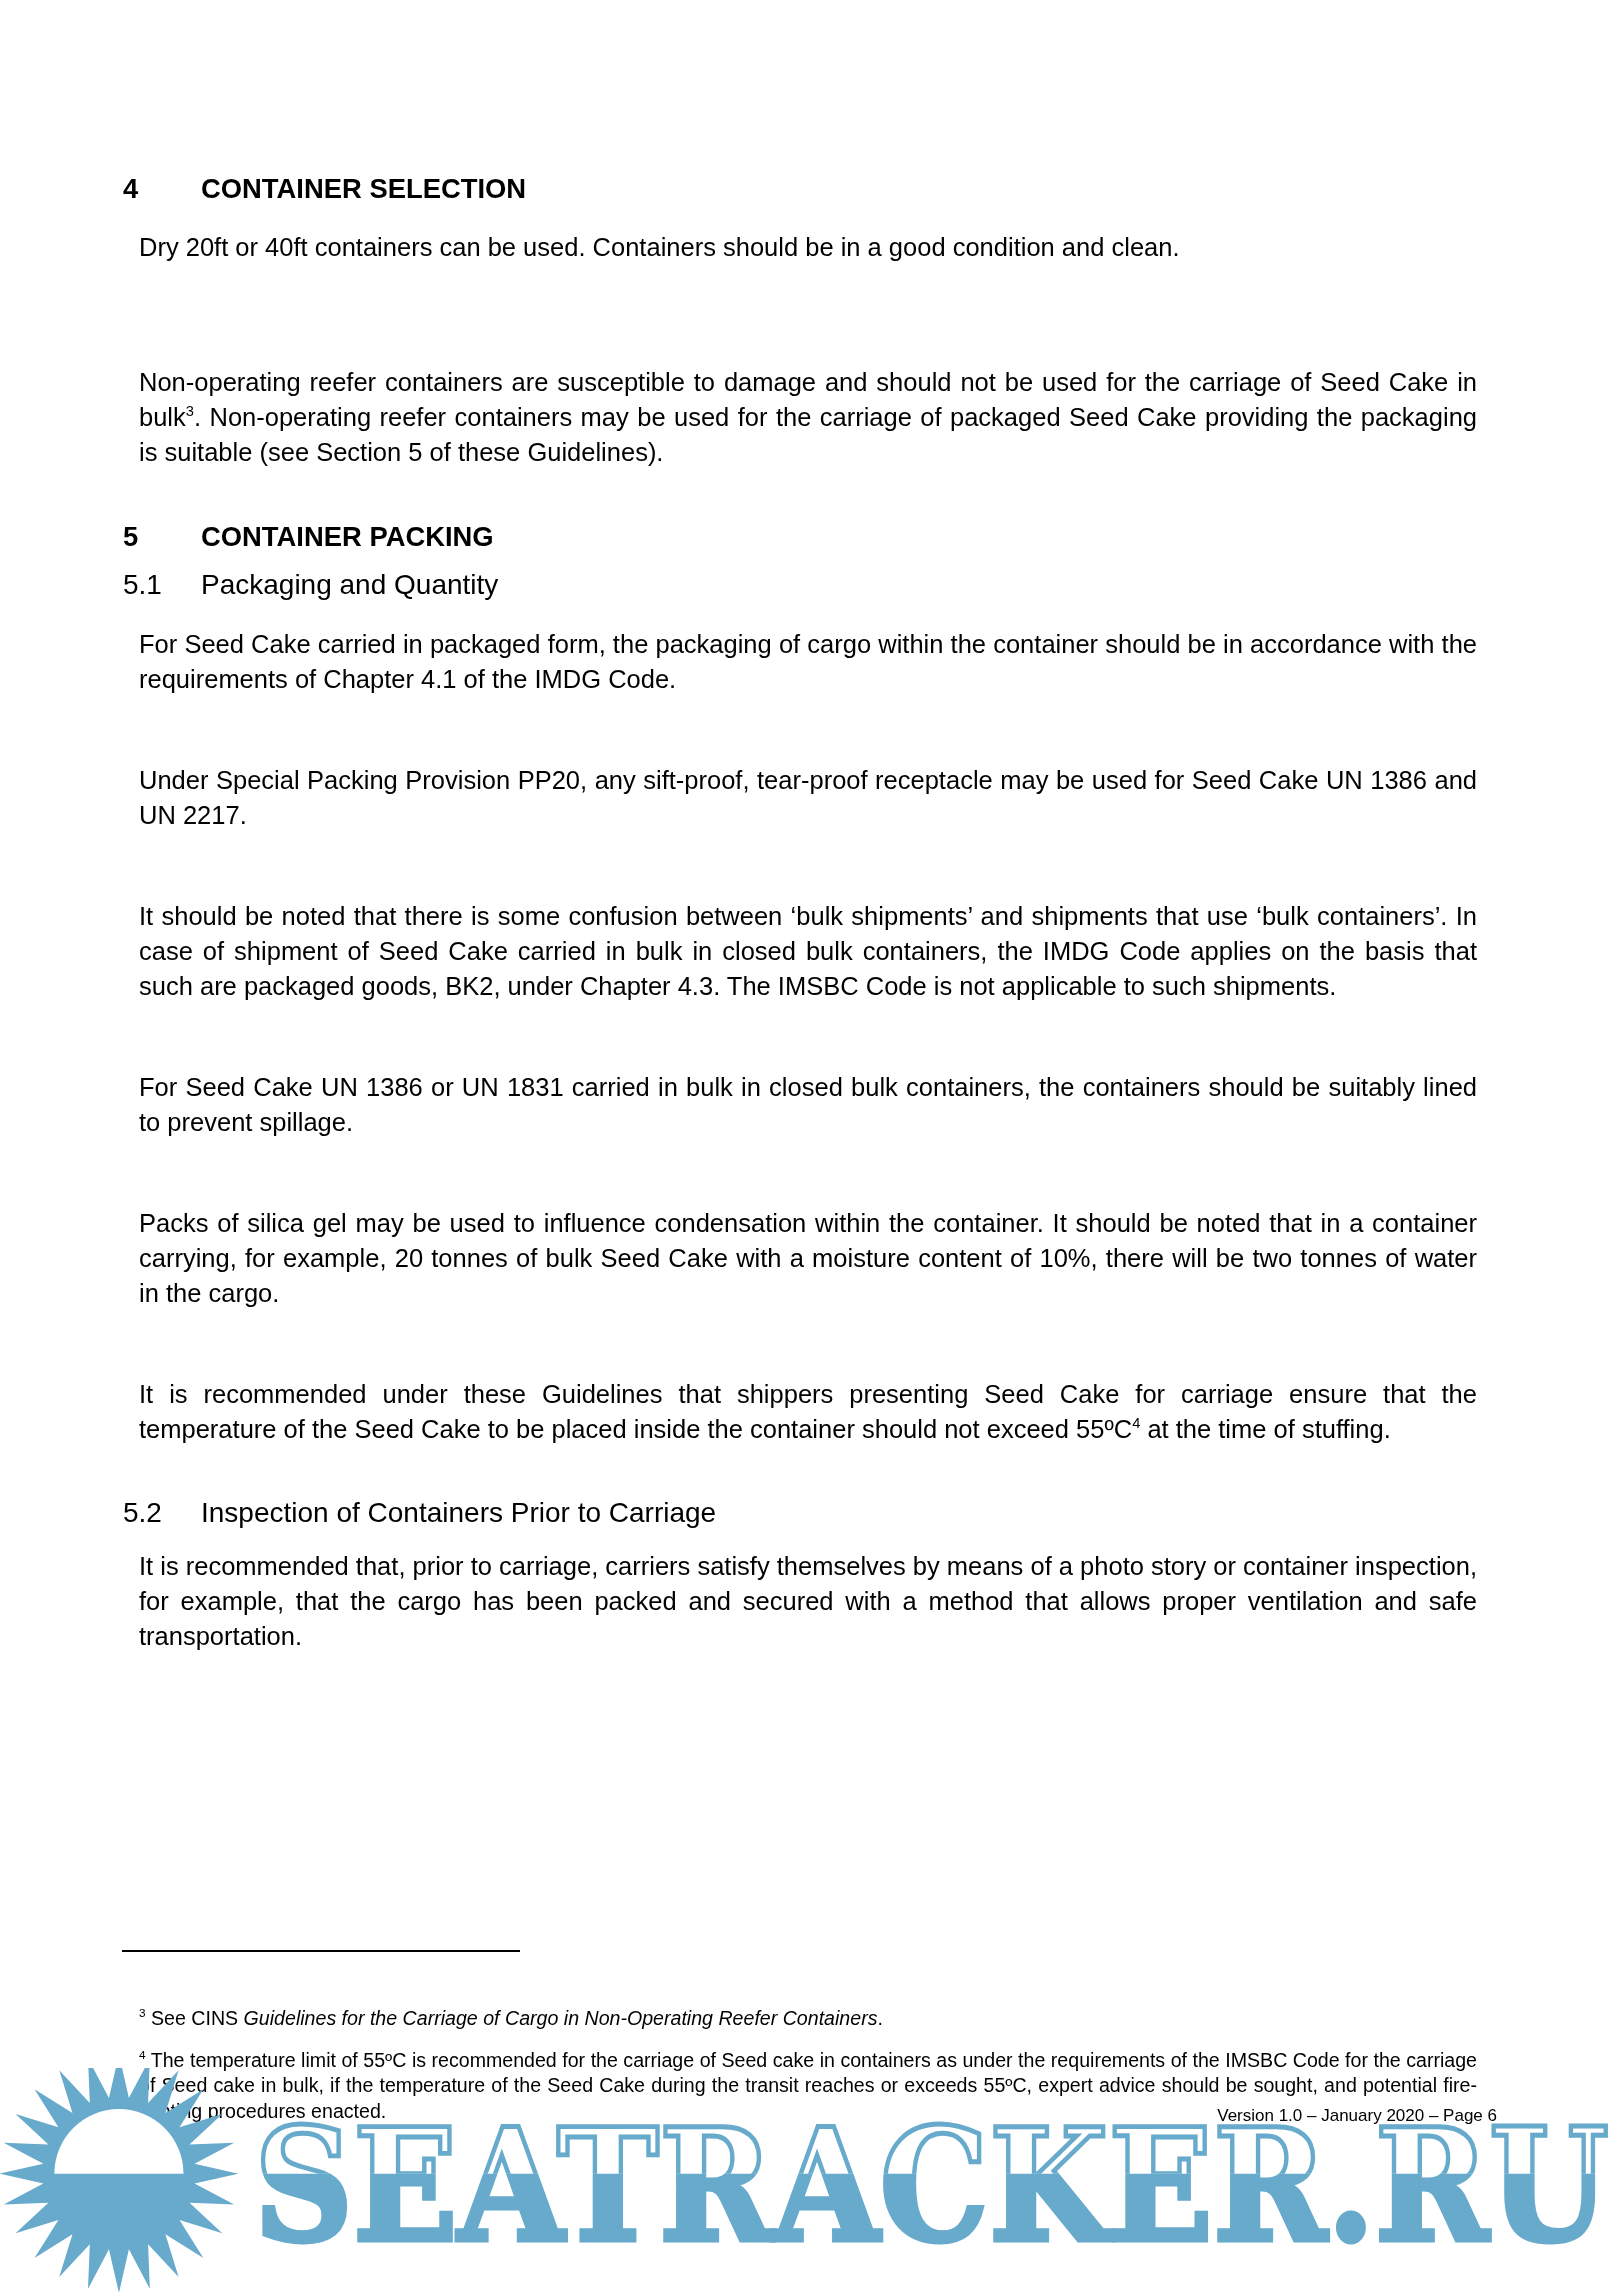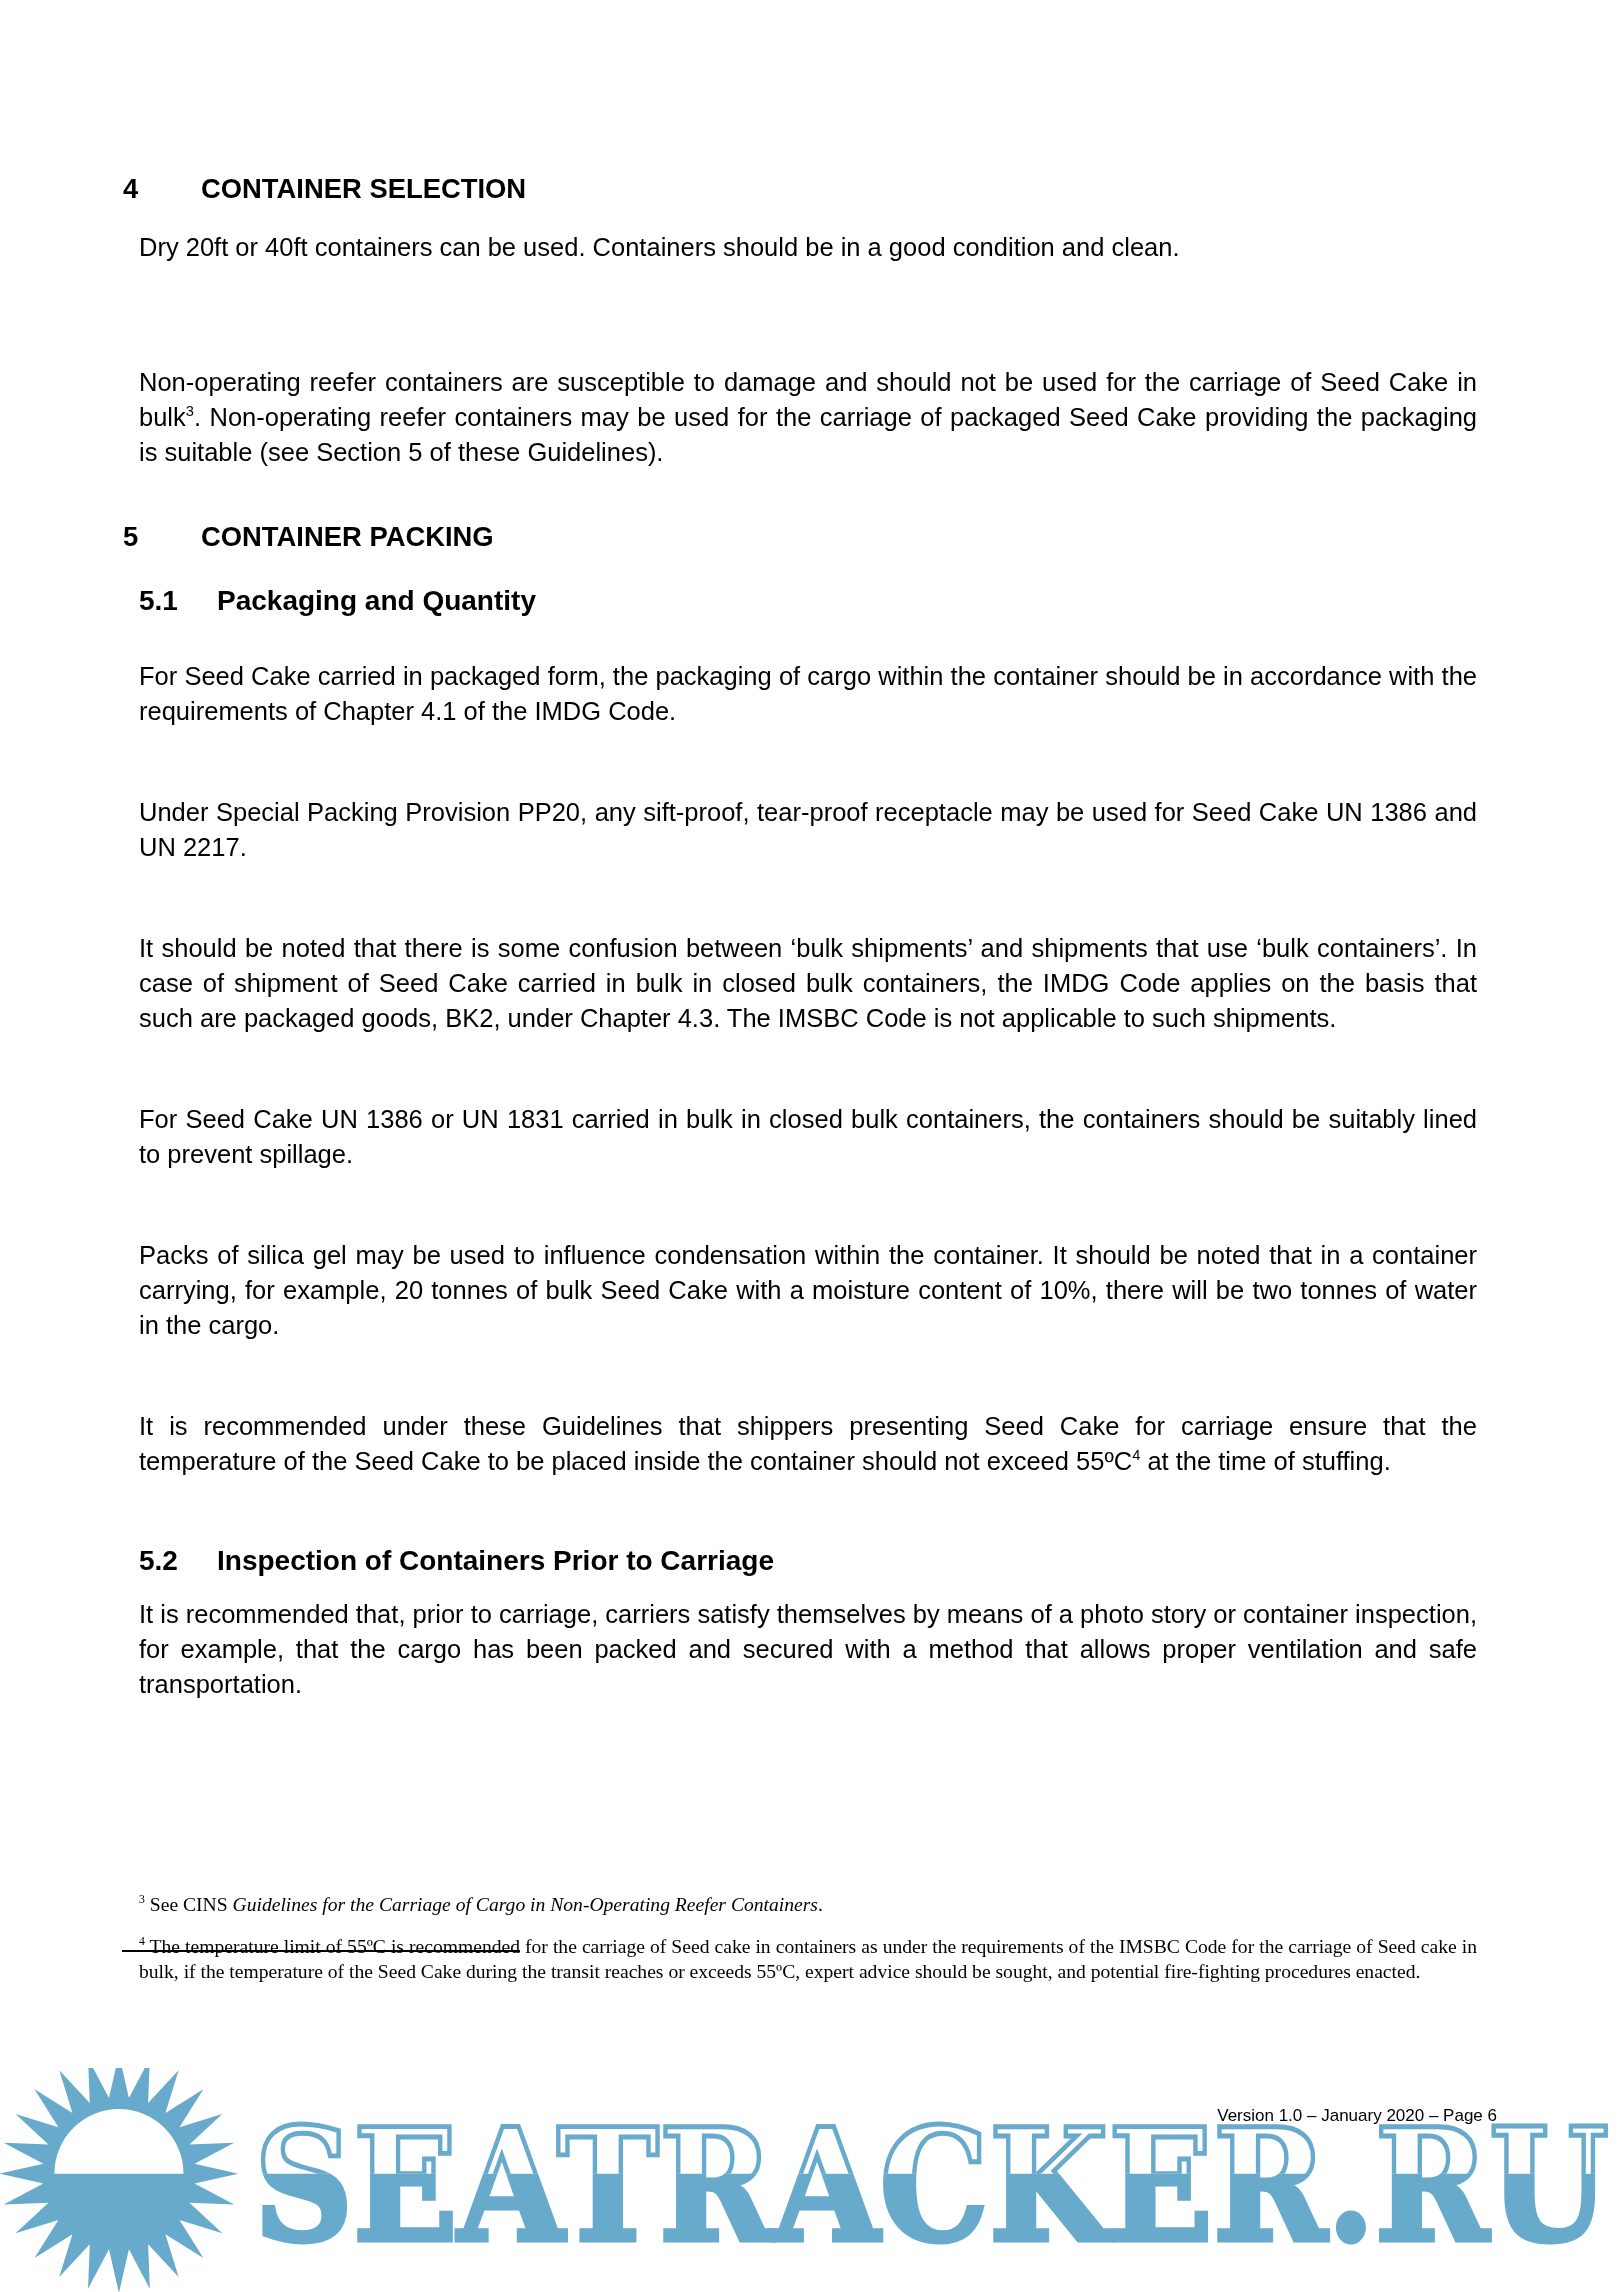--- a/index.html
+++ b/index.html
@@ -9,7 +9,7 @@
   p { margin: 16px; font-size: 25.5px; line-height: 35px; text-align: justify; }
   .gap { height: 34px; }
   h1 { margin: 0; font-size: 27.4px; font-weight: bold; line-height: 39px; display: flex; }
-  h2 { margin: 16px; font-size: 28px; font-weight: bold; line-height: 41px; display: flex; }
+  h2 { margin: 0; font-size: 28px; font-weight: normal; line-height: 41px; display: flex; }
   .num1 { width: 78px; display: inline-block; }
   .num2 { width: 78px; display: inline-block; }
   .bold { font-weight: normal; }

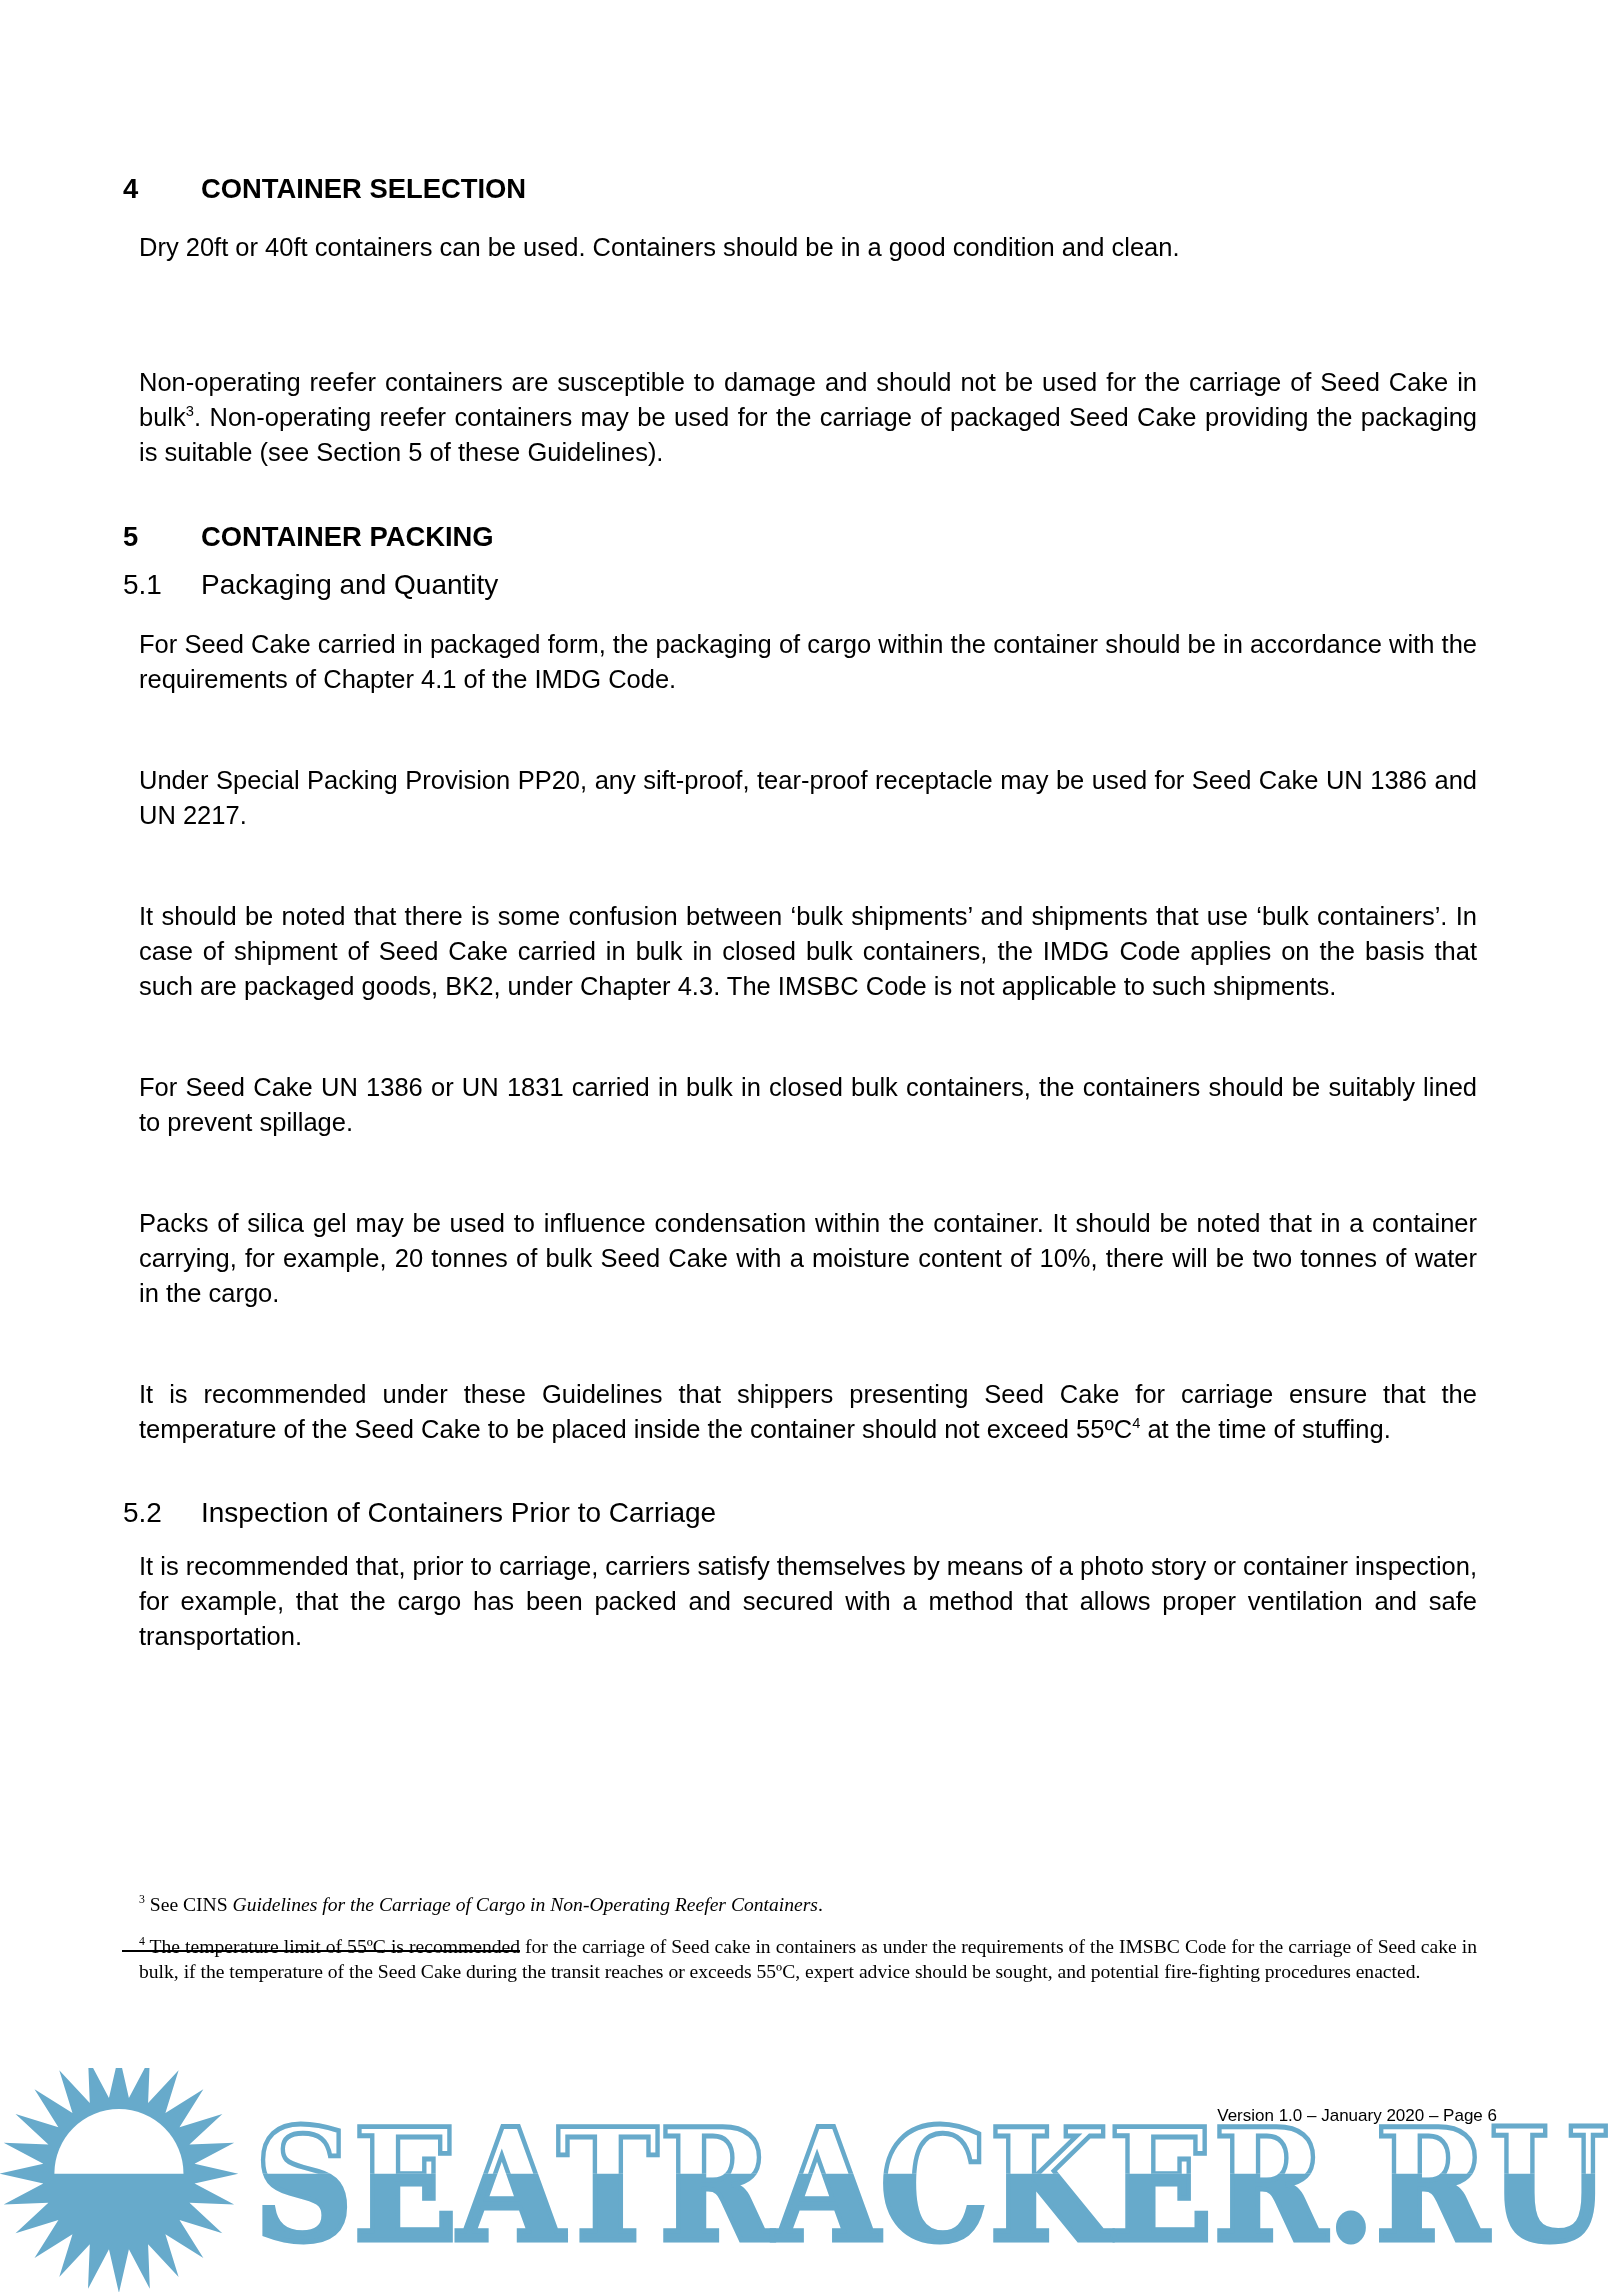--- a/index.html
+++ b/index.html
@@ -15,7 +15,7 @@
   .bold { font-weight: normal; }
   sup { font-size: 14.7px; line-height: 0; vertical-align: 9.8px; }
   .fn-rule { position: absolute; left: 122px; top: 1950px; width: 398px; height: 2px; background: #000; }
-  .footnotes { position: absolute; left: 123px; top: 1876px; width: 1370px; font-family: Liberation Serif, serif; }
+  .footnotes { position: absolute; left: 123px; top: 1990px; width: 1370px; }
   .footnotes p { font-size: 19.6px; line-height: 25.5px; }
   .footnotes sup { font-size: 11.8px; vertical-align: 7.8px; }
   .footer { position: absolute; right: 124px; top: 2100px; font-size: 17px; line-height: 31px; z-index: 3; }

